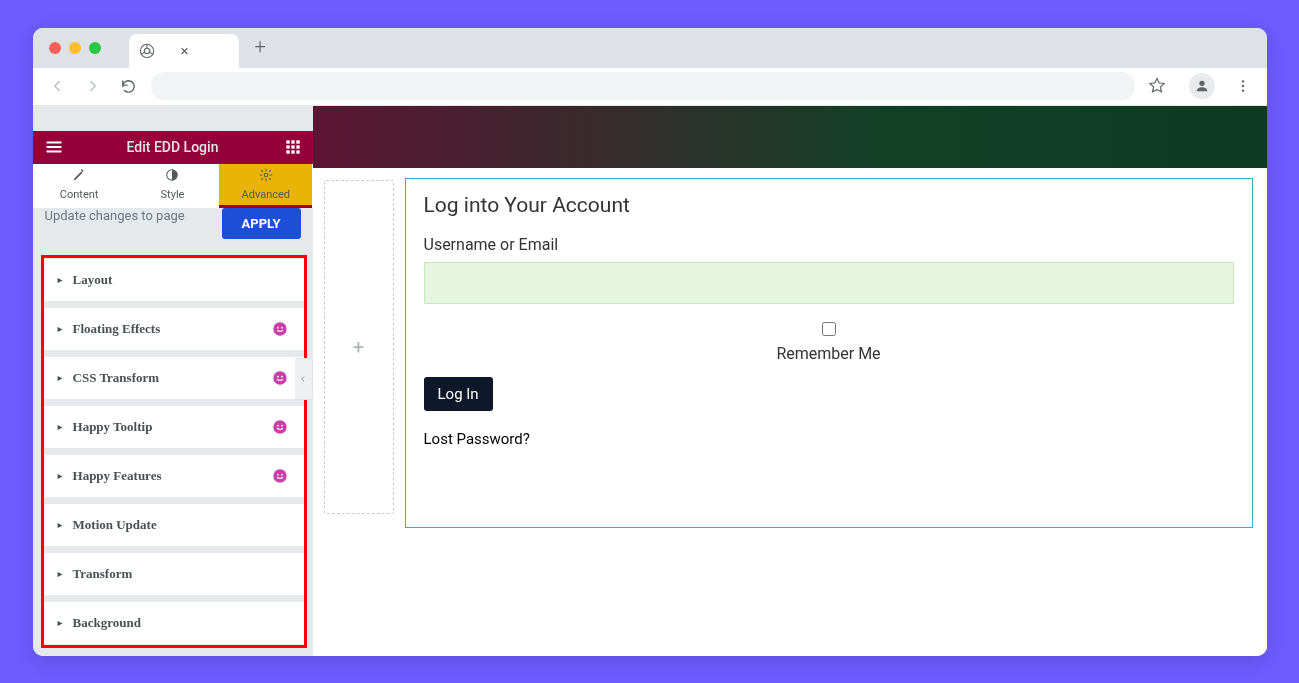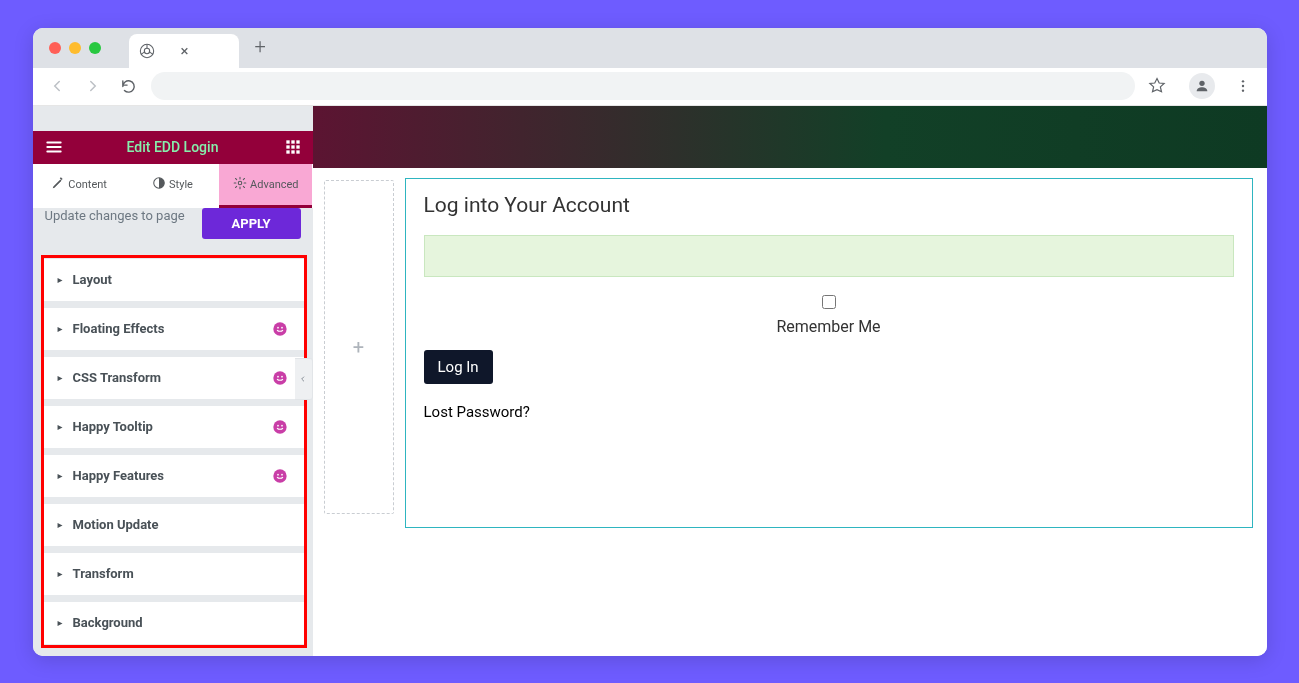--- a/index.html
+++ b/index.html
@@ -32,7 +32,7 @@
 
 
 .sidebar { width:280px; background:#e6e9ec; display:flex; flex-direction:column; }
-.sb-header { height:40px; background:#93003a; color:#86efac; display:flex; align-items:center; justify-content:space-between; padding:0 12px;margin-top:25px; }
+.sb-header { height:40px; background:#93003a; color:#e5e5e5; display:flex; align-items:center; justify-content:space-between; padding:0 12px;margin-top:25px; }
 .sb-title { font-size:14px; font-weight:500; position:absolute; left:50%; transform:translateX(-50%); }
 .sb-header-inner { position:relative; width:100%; height:100%; display:flex; align-items:center; justify-content:space-between; }
 .hamb, .grid-ico { display:flex; align-items:center; justify-content:center; cursor:pointer; }

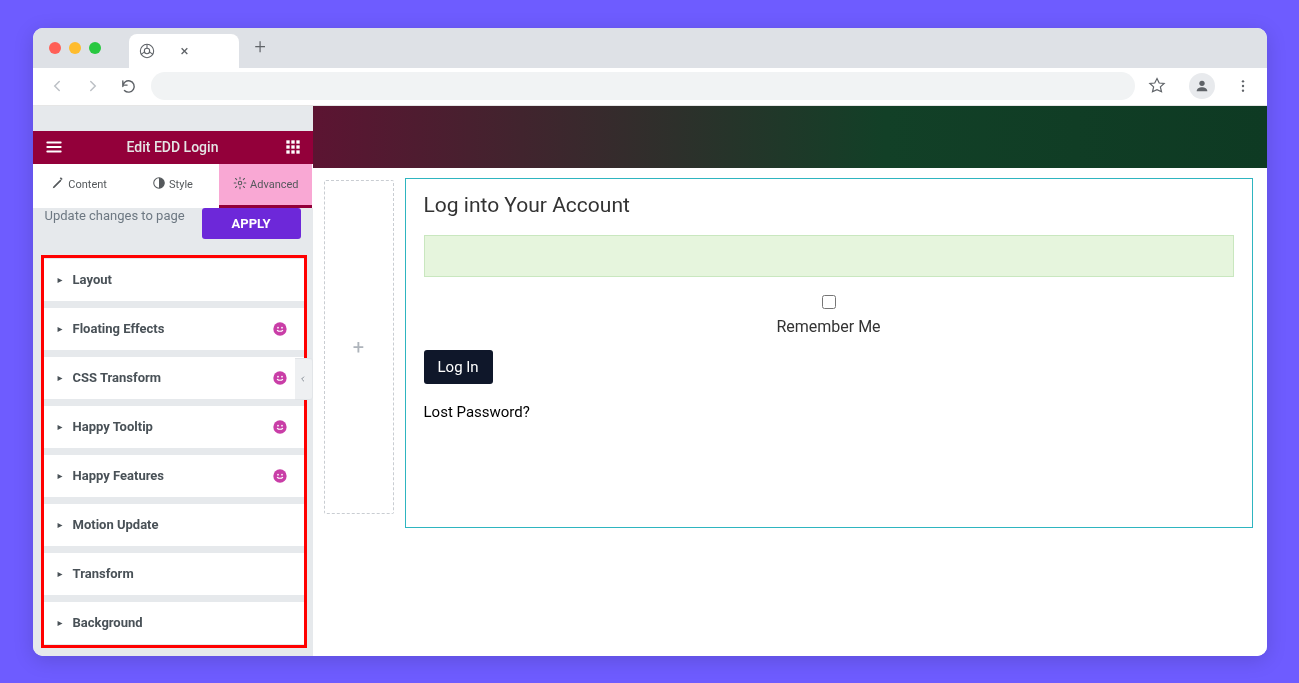--- a/index.html
+++ b/index.html
@@ -38,7 +38,7 @@
 .hamb, .grid-ico { display:flex; align-items:center; justify-content:center; cursor:pointer; }
 
 .sb-tabs { height:54px; background:#fff; display:flex; }
-.sb-tab { flex:1; display:flex; align-items:center; justify-content:center; gap:3px; cursor:pointer; border-bottom:3px solid transparent; }
+.sb-tab { flex:1; display:flex; flex-direction:column; align-items:center; justify-content:center; gap:3px; cursor:pointer; border-bottom:3px solid transparent; }
 .sb-tab.active { background:#f9a8d4; border-bottom-color:#93003a; }
 .sb-tab-ico { color:#55595c; font-size:14px; }
 .sb-tab-label { font-size:11px; color:#55595c; }

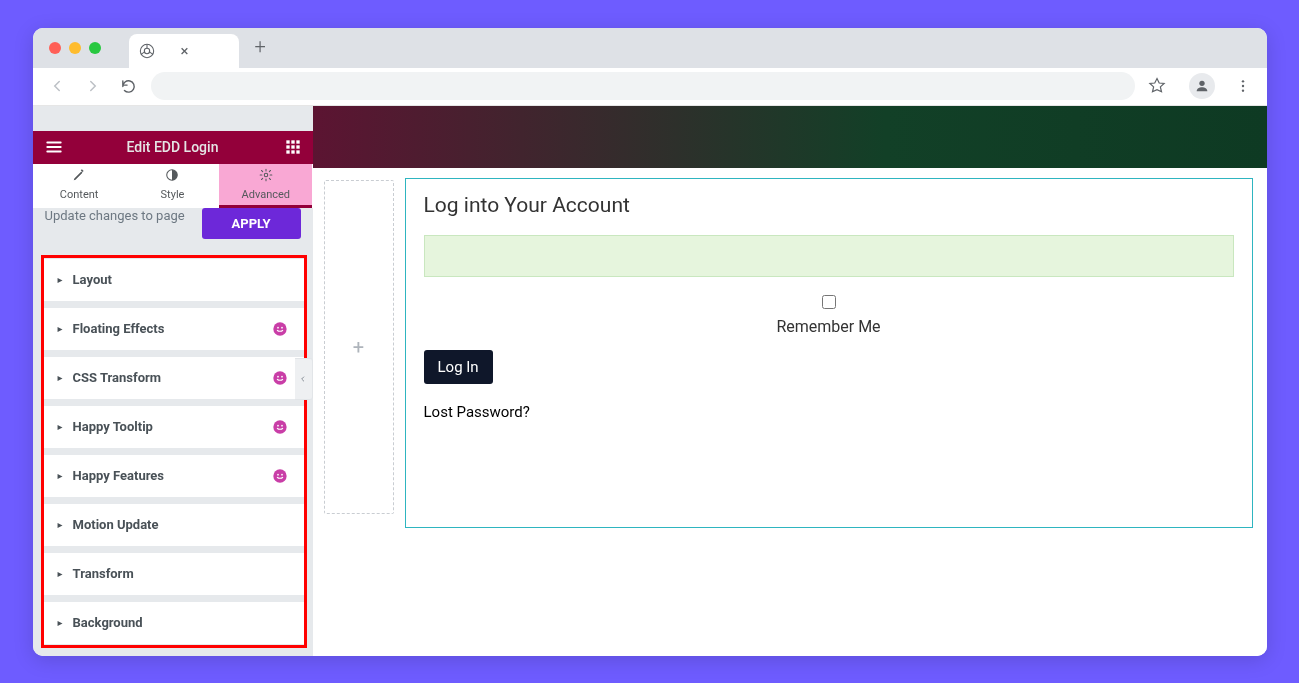--- a/index.html
+++ b/index.html
@@ -39,7 +39,7 @@
 
 .sb-tabs { height:54px; background:#fff; display:flex; }
 .sb-tab { flex:1; display:flex; flex-direction:column; align-items:center; justify-content:center; gap:3px; cursor:pointer; border-bottom:3px solid transparent; }
-.sb-tab.active { background:#f9a8d4; border-bottom-color:#93003a; }
+.sb-tab.active { background:#eab308; border-bottom-color:#93003a; }
 .sb-tab-ico { color:#55595c; font-size:14px; }
 .sb-tab-label { font-size:11px; color:#55595c; }
 

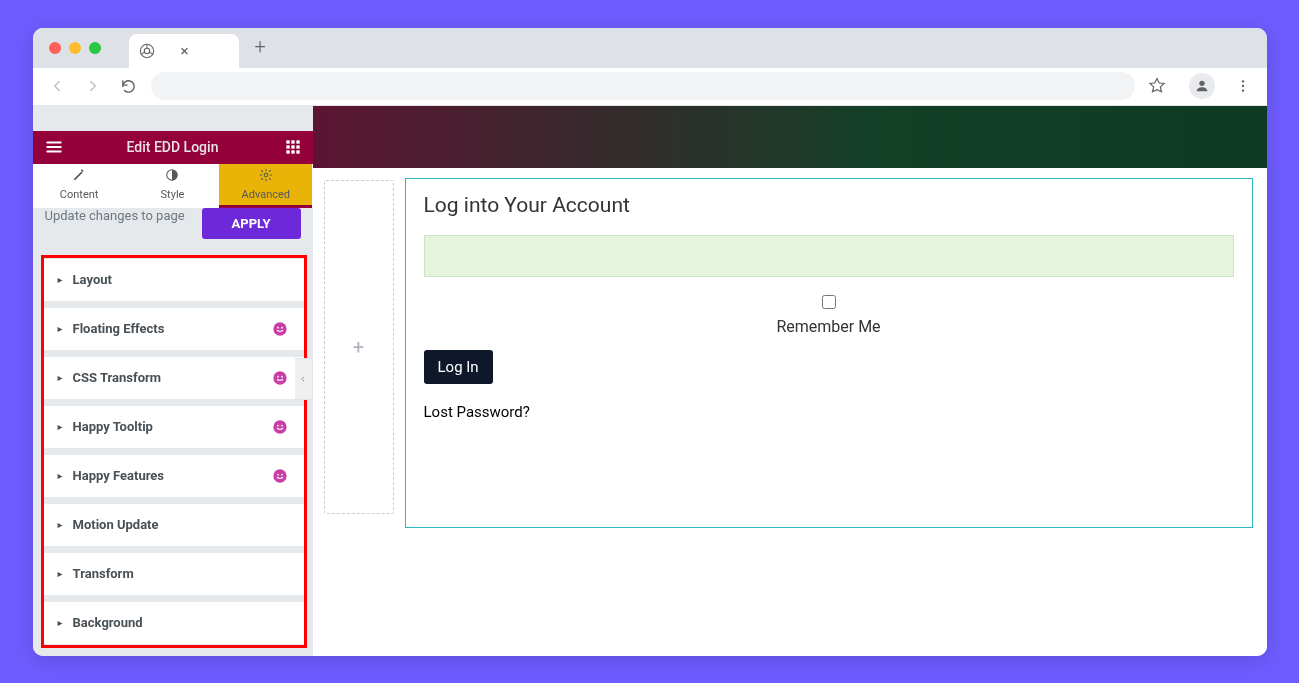--- a/index.html
+++ b/index.html
@@ -45,7 +45,7 @@
 
 .sb-update { height:56px; background:#e6e9ec; display:flex; align-items:flex-start; justify-content:space-between; padding:0 12px; }
 .sb-update-text { font-size:13px; color:#6d7882; }
-.apply-btn { background:#6d28d9; color:#fff; border:none; border-radius:3px; padding:8px 30px; font-size:13px; font-weight:700; cursor:pointer; }
+.apply-btn { background:#1d4ed8; color:#fff; border:none; border-radius:3px; padding:8px 20px; font-size:13px; font-weight:700; cursor:pointer; }
 
 .sections-wrap { border:3px solid #ff0000; margin:0 6px 8px 8px; padding:1px 0; }
 .section { background:#fff; height:42px; display:flex; align-items:center; padding:0 16px 0 14px; cursor:pointer; margin-bottom:7px; gap:10px; }

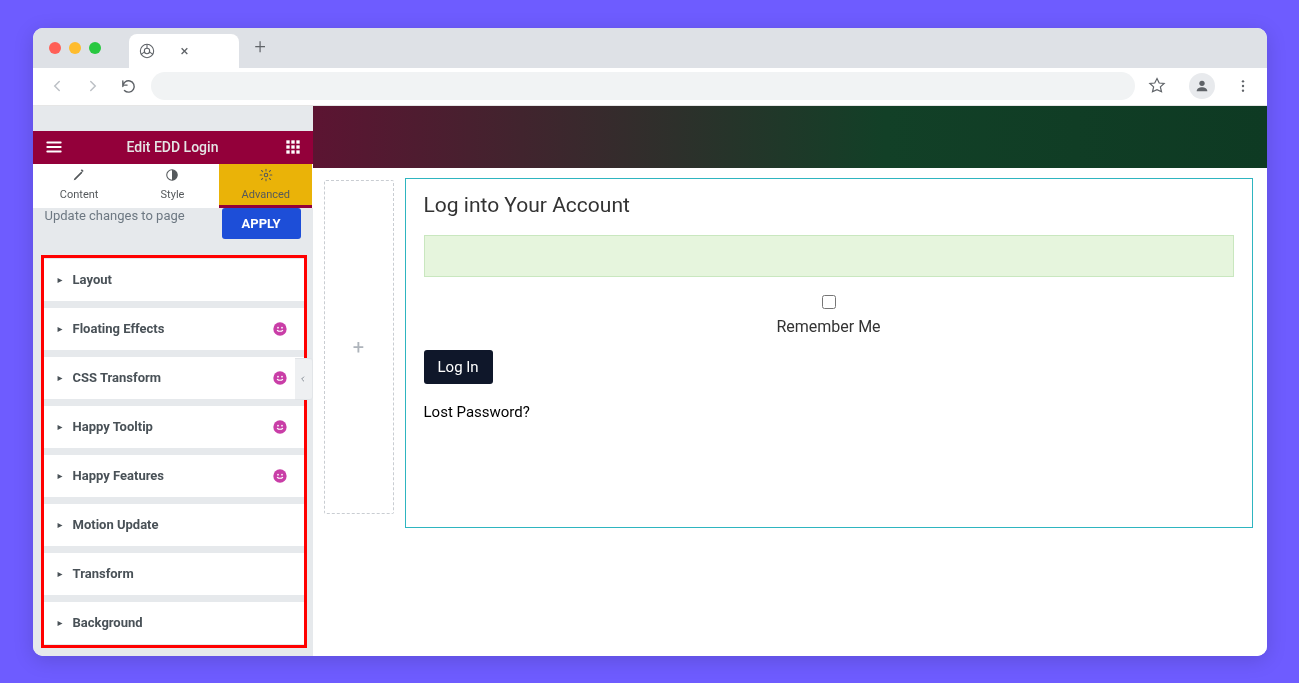--- a/index.html
+++ b/index.html
@@ -270,6 +270,7 @@
           <div class="login-box">
             <div class="login-title">Log into Your Account</div>
             <div class="form-group">
+              <label class="form-label">Username or Email</label>
               <input class="form-input" type="text" style="">
             </div>
             <div class="remember-row">

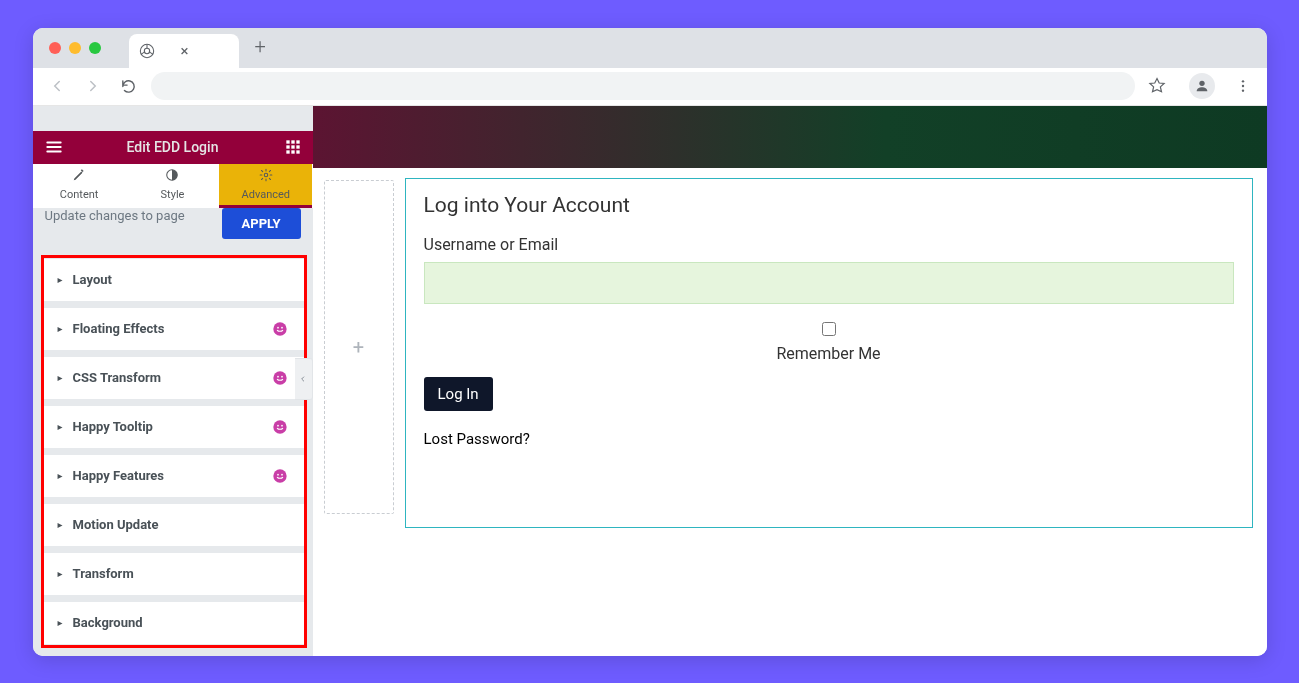--- a/index.html
+++ b/index.html
@@ -51,7 +51,7 @@
 .section { background:#fff; height:42px; display:flex; align-items:center; padding:0 16px 0 14px; cursor:pointer; margin-bottom:7px; gap:10px; }
 .section:last-child { margin-bottom:0; }
 .section .caret { font-size:10px; color:#495157; }
-.section .label { font-size:13px; font-weight:700; color:#495157; flex:1; }
+.section .label { font-size:13px; font-weight:700; color:#495157; flex:1;font-family:Liberation Serif, serif; }
 .section .badge { width:16px; height:16px; }
 .section .badge svg { width:16px; height:16px; }
 

